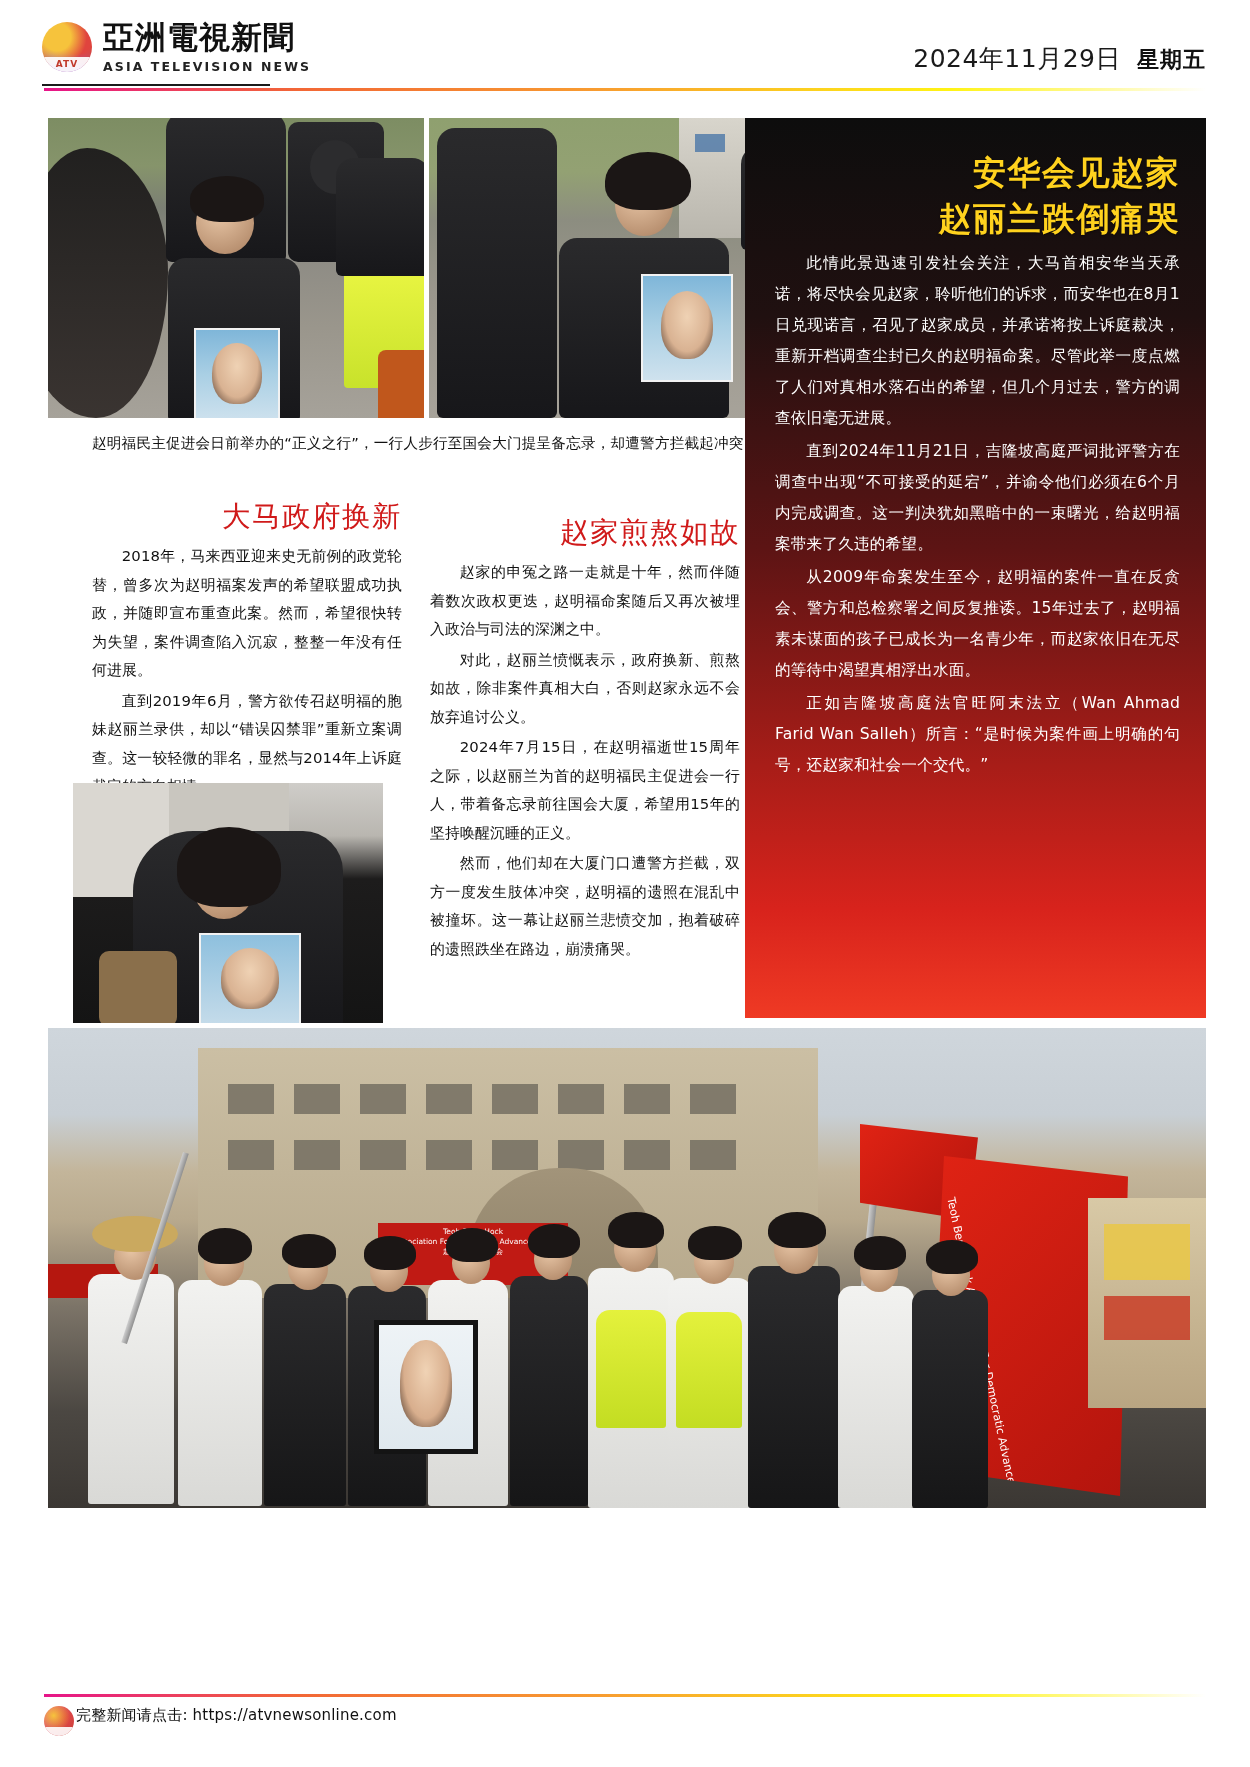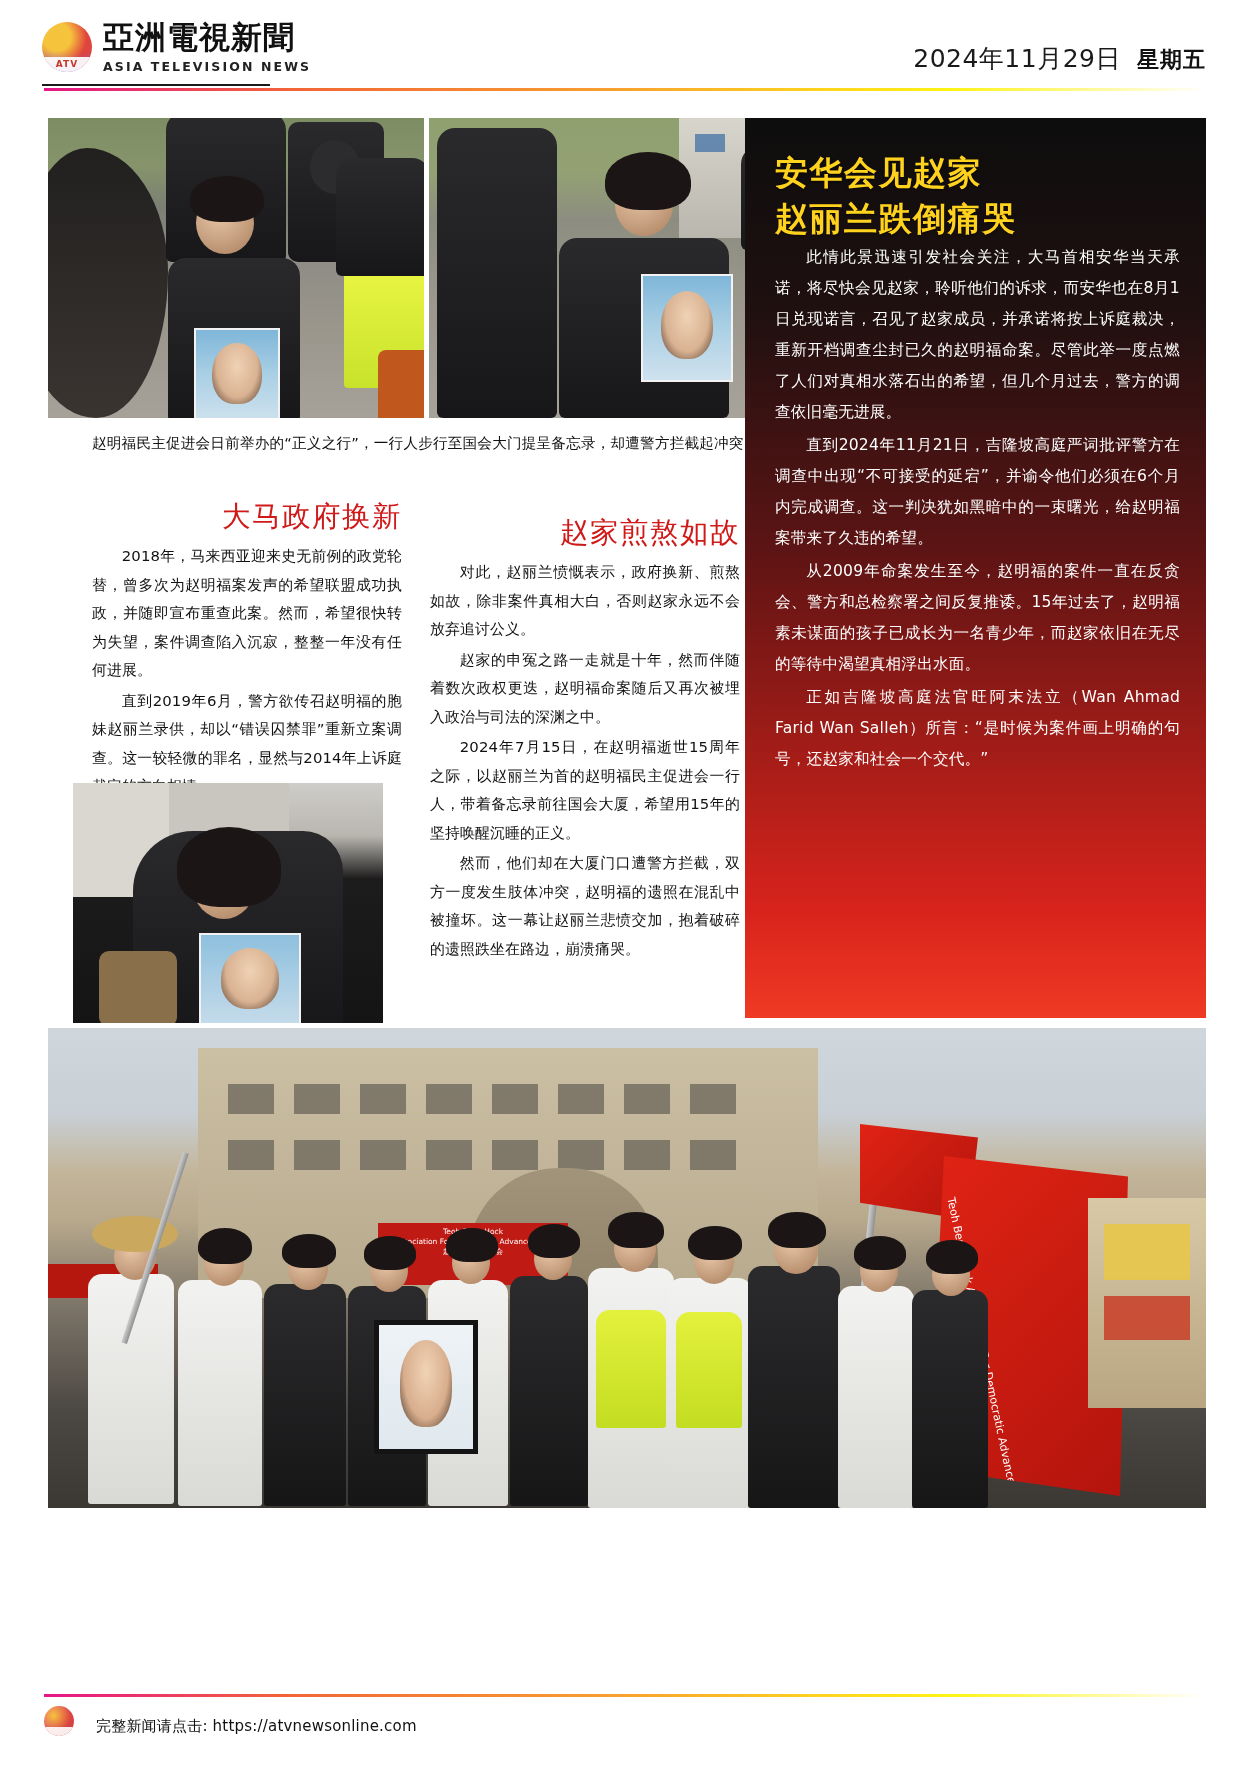--- a/index.html
+++ b/index.html
@@ -201,12 +201,12 @@
     padding: 26px 26px 18px 30px;
   }
   #sidebar h1 {
-    margin: 6px 0 0 0;
+    margin: 6px 0 6px 0;
     font-size: 33px;
     line-height: 46px;
     font-weight: bold;
     color: #ffd21e;
-    text-align: left;
+    text-align: right;
     letter-spacing: 1.5px;
     text-shadow: 0 1px 2px rgba(0,0,0,.5);
     font-family: "DejaVu Sans", sans-serif;

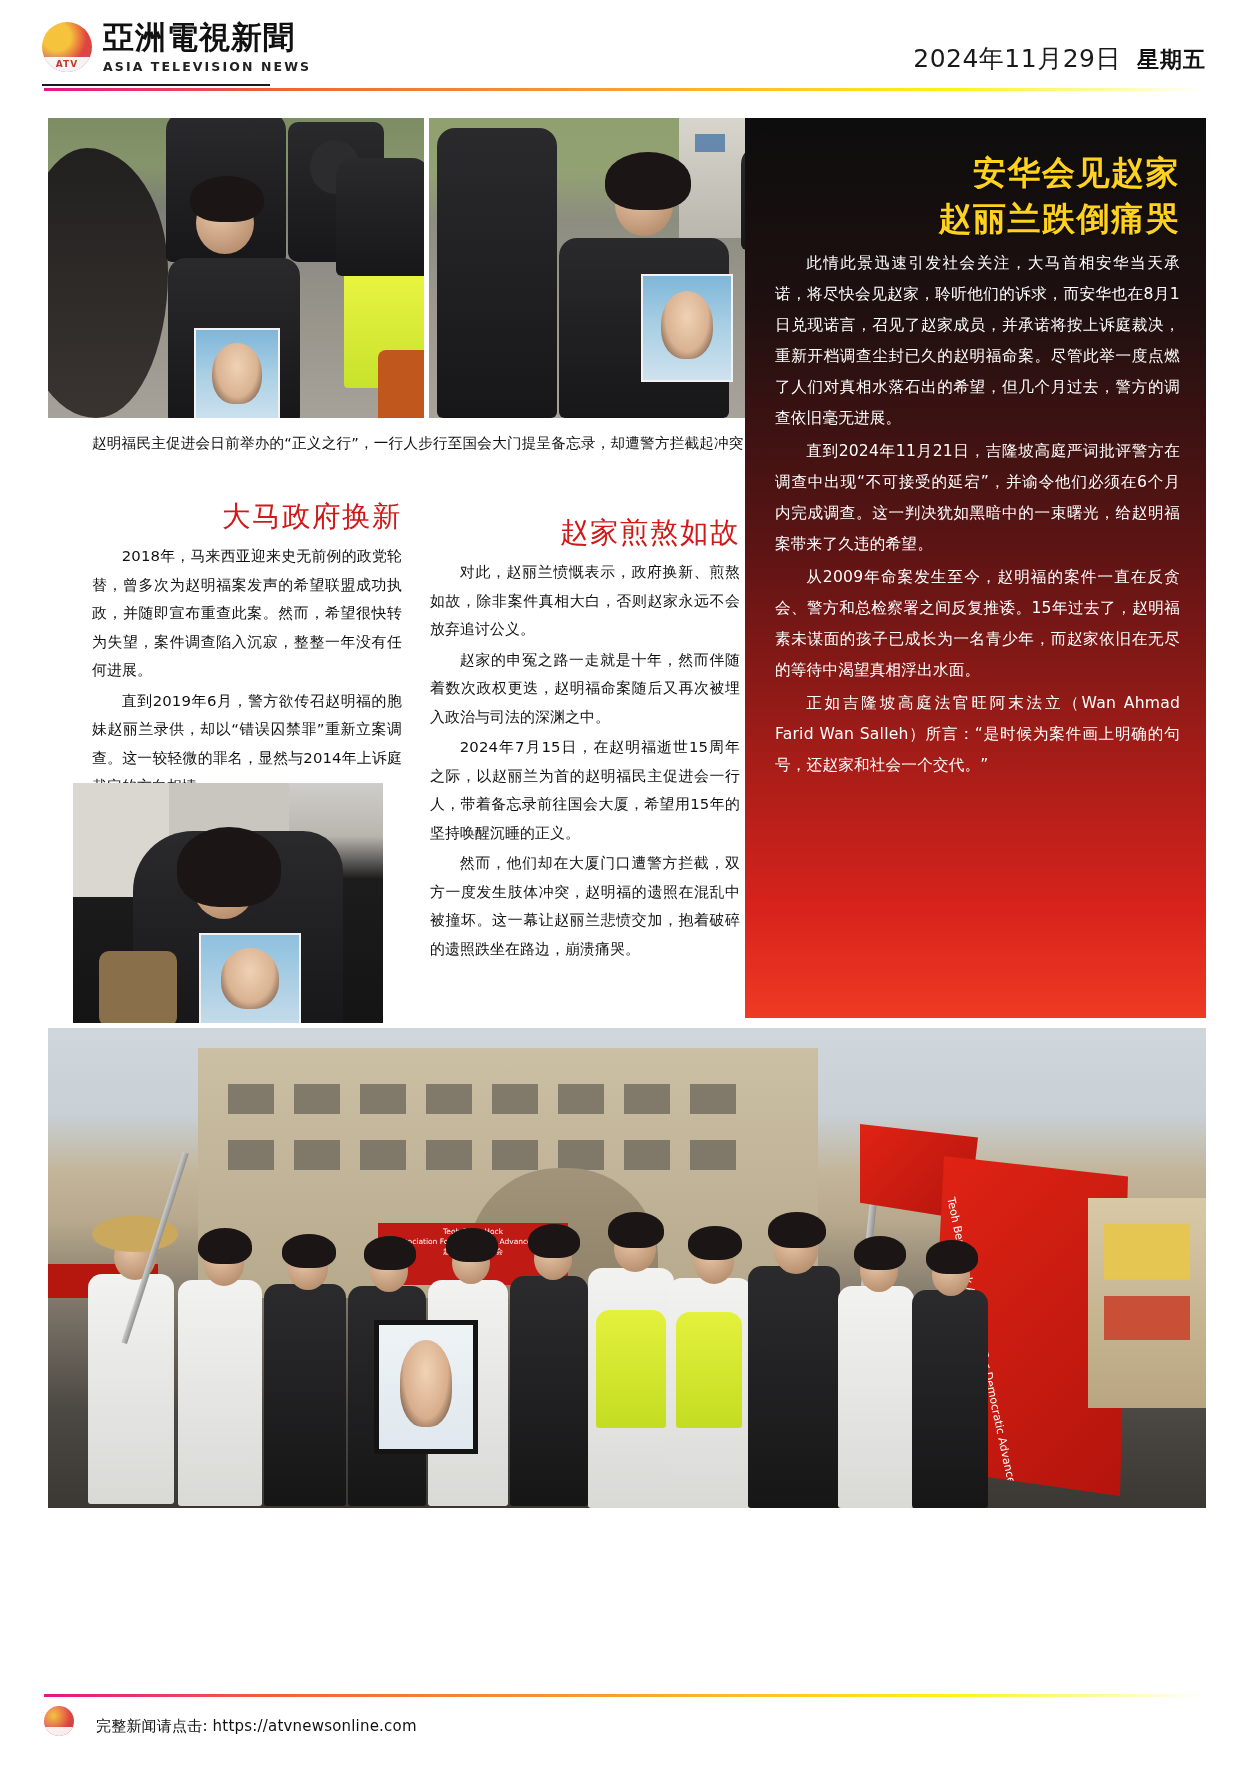--- a/index.html
+++ b/index.html
@@ -391,8 +391,8 @@
 
   <div id="col-b">
     <h2 class="headline">赵家煎熬如故</h2>
+    <p class="body">赵家的申冤之路一走就是十年，然而伴随着数次政权更迭，赵明福命案随后又再次被埋入政治与司法的深渊之中。</p>
     <p class="body">对此，赵丽兰愤慨表示，政府换新、煎熬如故，除非案件真相大白，否则赵家永远不会放弃追讨公义。</p>
-    <p class="body">赵家的申冤之路一走就是十年，然而伴随着数次政权更迭，赵明福命案随后又再次被埋入政治与司法的深渊之中。</p>
     <p class="body">2024年7月15日，在赵明福逝世15周年之际，以赵丽兰为首的赵明福民主促进会一行人，带着备忘录前往国会大厦，希望用15年的坚持唤醒沉睡的正义。</p>
     <p class="body">然而，他们却在大厦门口遭警方拦截，双方一度发生肢体冲突，赵明福的遗照在混乱中被撞坏。这一幕让赵丽兰悲愤交加，抱着破碎的遗照跌坐在路边，崩溃痛哭。</p>
   </div>

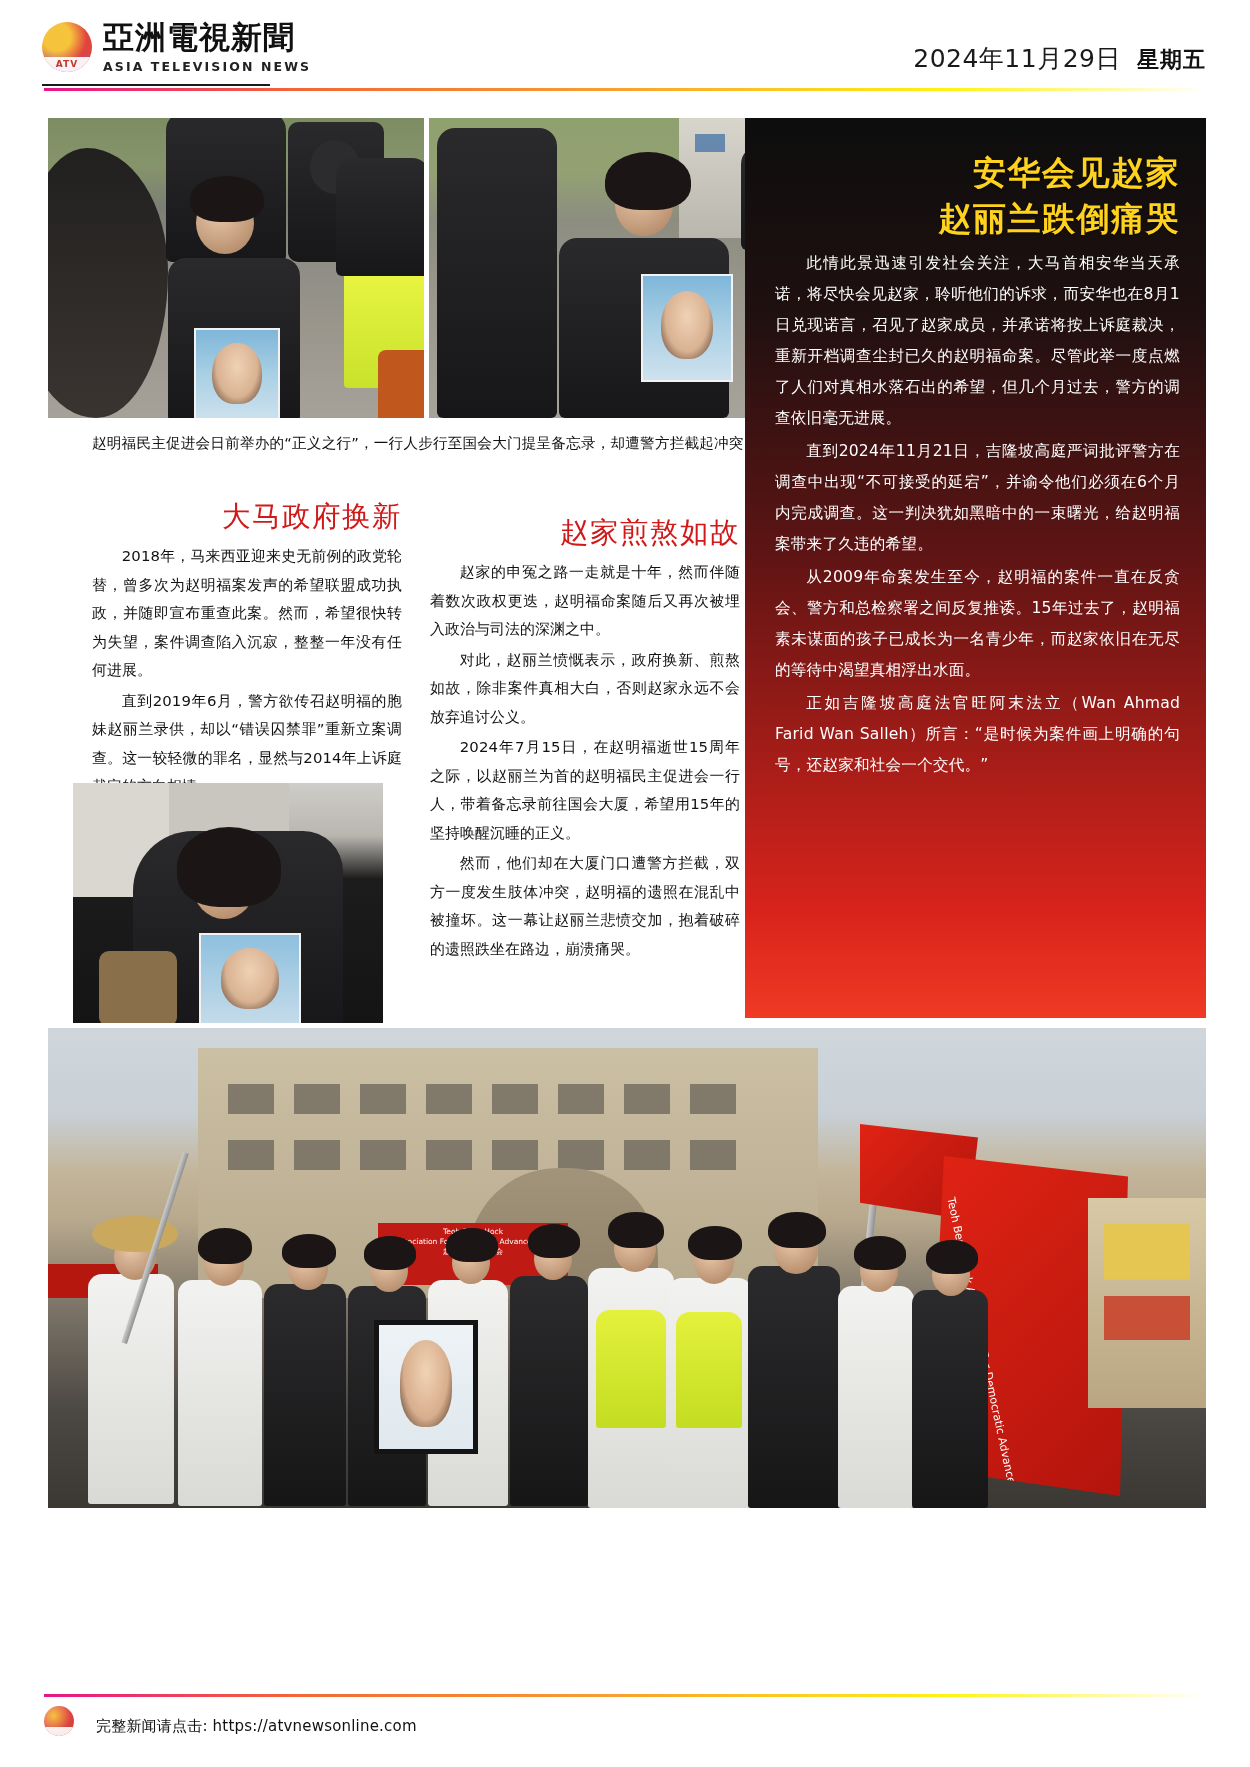--- a/index.html
+++ b/index.html
@@ -249,7 +249,7 @@
   #footer {
     position: absolute;
     left: 44px; top: 1706px;
-    display: flex; align-items: flex-end; gap: 22px;
+    display: flex; align-items: flex-start; gap: 2px;
   }
   .footer-mark {
     width: 30px; height: 30px;

